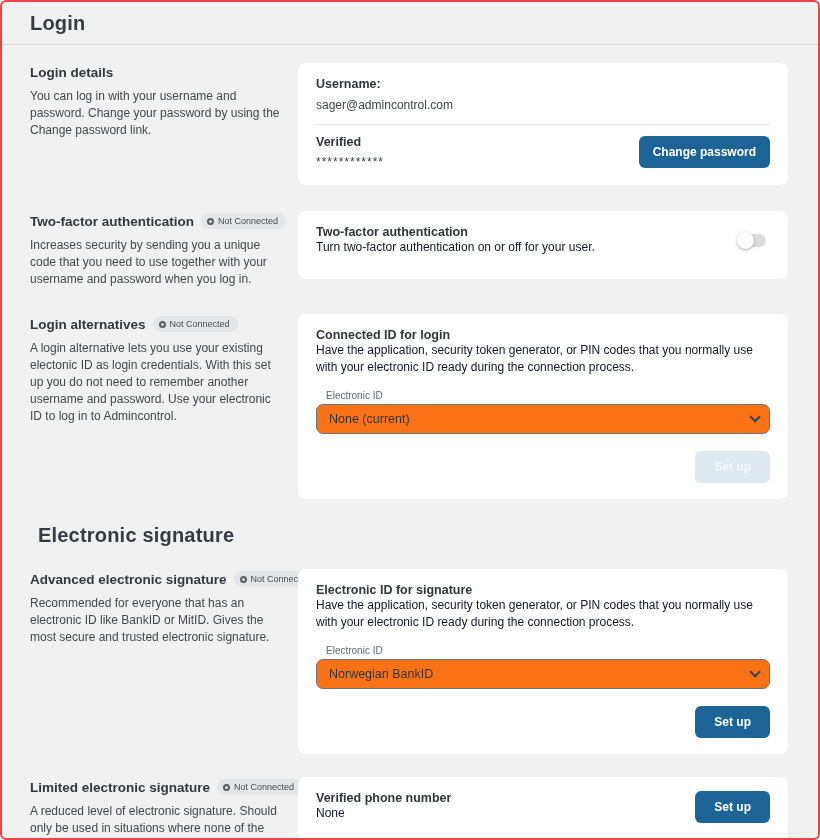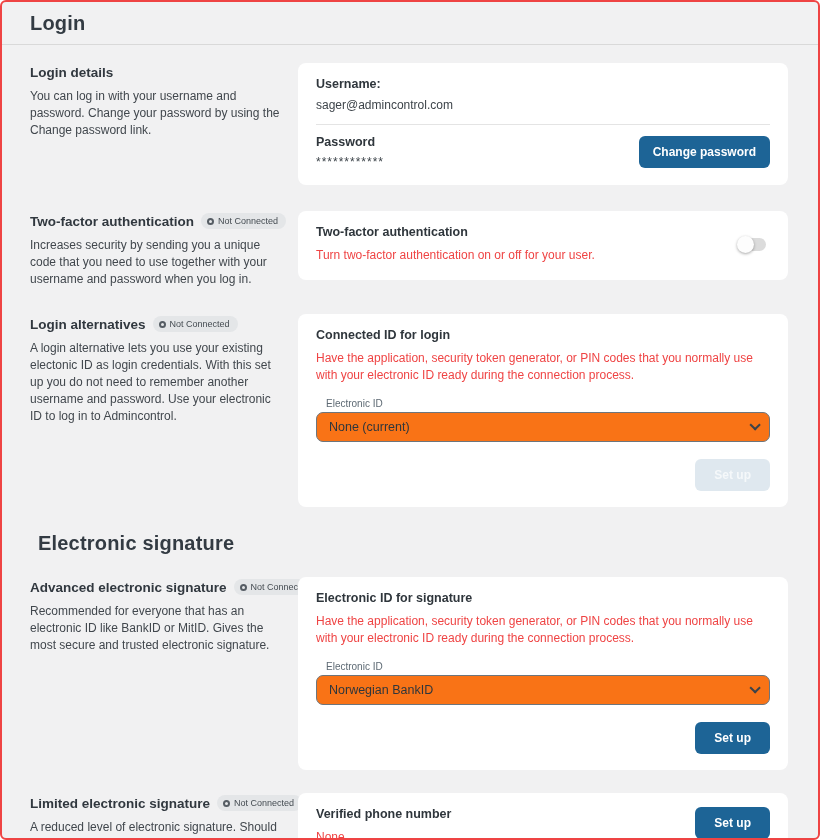--- a/index.html
+++ b/index.html
@@ -136,7 +136,7 @@
         <hr class="panel-divider">
         <div class="password-row">
           <div>
-            <div class="panel-title">Password</div>
+            <div class="panel-title">Verified</div>
             <div class="pw-stars">************</div>
           </div>
           <button class="btn">Change password</button>

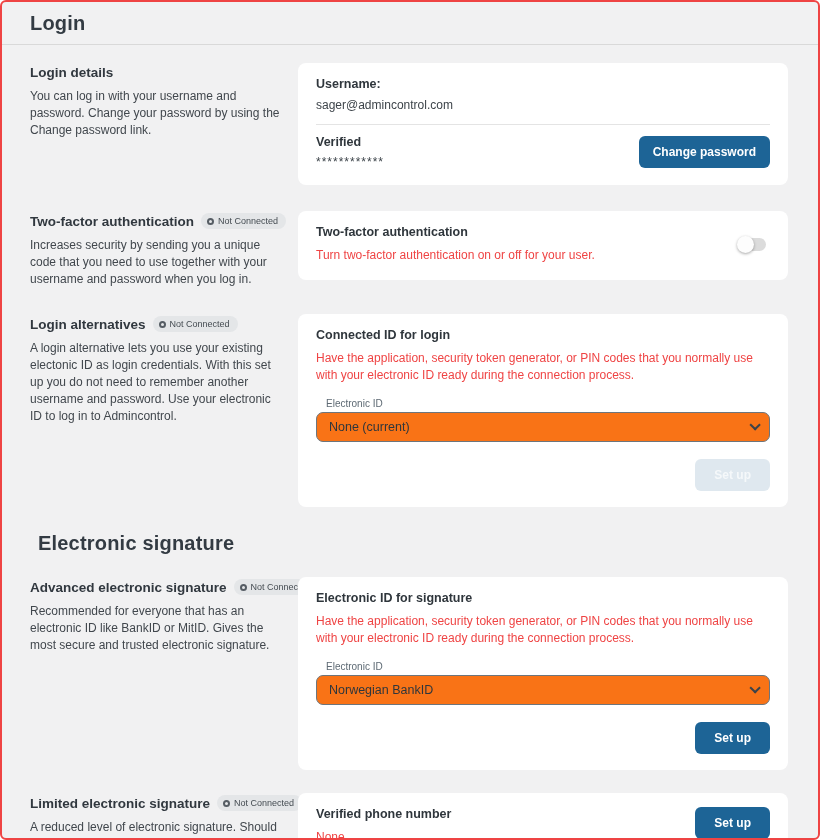--- a/index.html
+++ b/index.html
@@ -53,7 +53,7 @@
     padding: 14px 18px 16px 18px;
   }
   .panel-title { font-size: 12.5px; font-weight: bold; color: #2f363c; }
-  .panel-text { margin-top: 8px; font-size: 12px; line-height: 17px; color: #ef4444; }
+  .panel-text { font-size: 12px; line-height: 17px; color: #0f172a; }
 
   
   .panel-login { min-height: 118px; }

